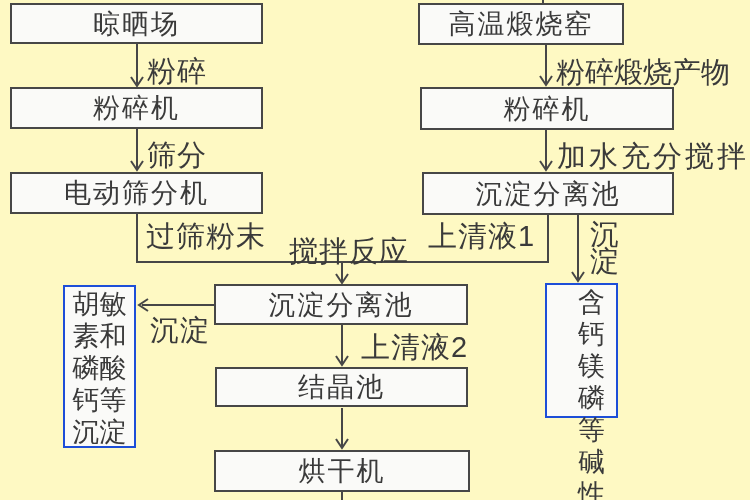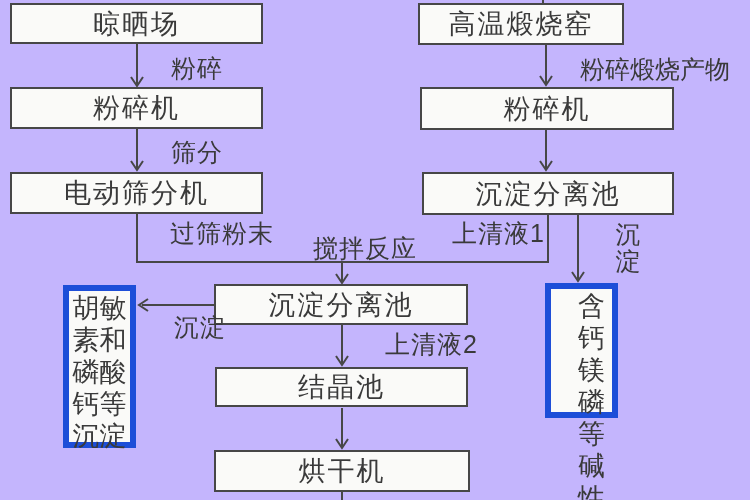--- a/index.html
+++ b/index.html
@@ -9,7 +9,7 @@
     position: relative;
     width: 750px;
     height: 500px;
-    background: #c4b5fd;
+    background: #fef9c3;
     overflow: hidden;
     font-family: "Liberation Sans", sans-serif;
     color: #3a3a3a;

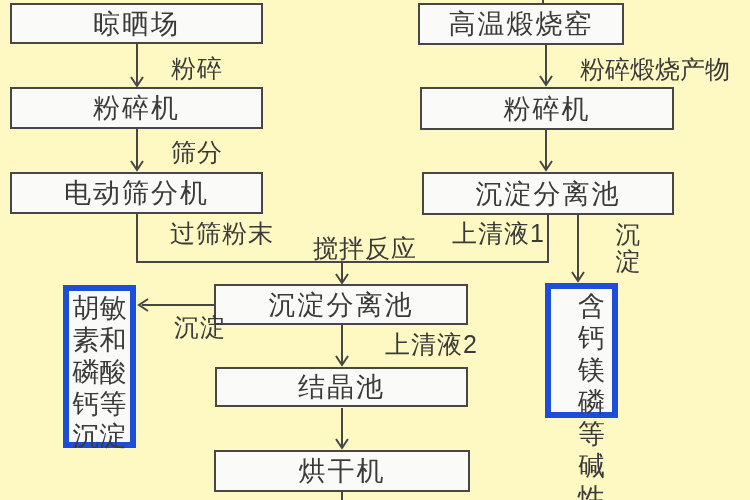--- a/index.html
+++ b/index.html
@@ -56,11 +56,10 @@
 
   .lbl {
     position: absolute;
-    font-size: 25px;
+    font-size: 29px;
     font-weight: 500;
     white-space: nowrap;
     letter-spacing: 1px;
-    margin-left: 24px;
   }
 
   

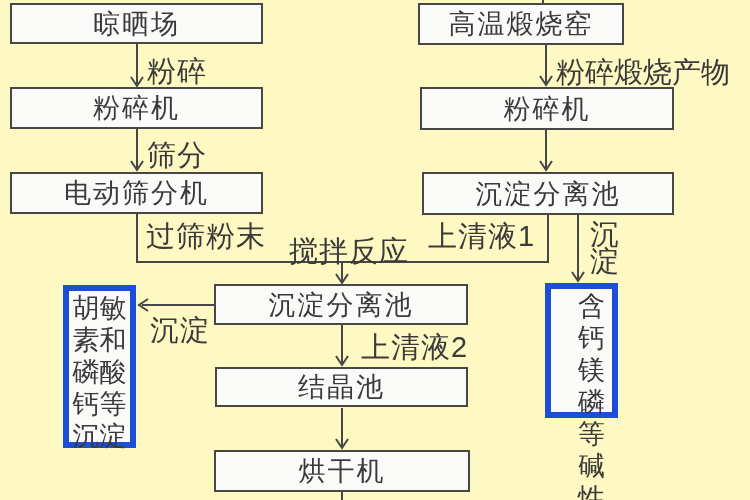--- a/index.html
+++ b/index.html
@@ -147,6 +147,7 @@
   <div class="lbl" id="l-sieving">筛分</div>
   <div class="lbl" id="l-sieved-powder">过筛粉末</div>
   <div class="lbl" id="l-crush-calc">粉碎煅烧产物</div>
+  <div class="lbl" id="l-add-water">加水充分搅拌</div>
   <div class="lbl" id="l-supernatant1">上清液1</div>
   <div class="lbl" id="l-precip-right">沉淀</div>
   <div class="lbl" id="l-stir-reaction">搅拌反应</div>

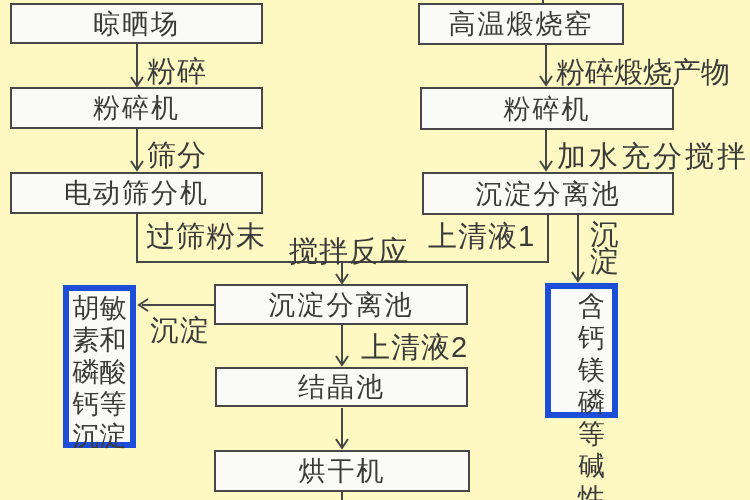--- a/index.html
+++ b/index.html
@@ -43,7 +43,7 @@
   .vbox {
     position: absolute;
     box-sizing: border-box;
-    border: 6px solid #1d4ed8;
+    border: 2px solid #1d4ed8;
     background: #fafaf8;
     font-size: 27px;
     font-weight: 500;

